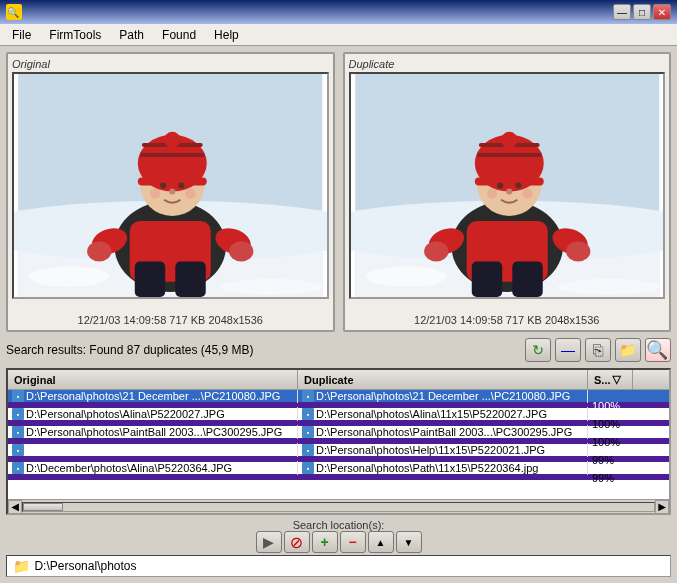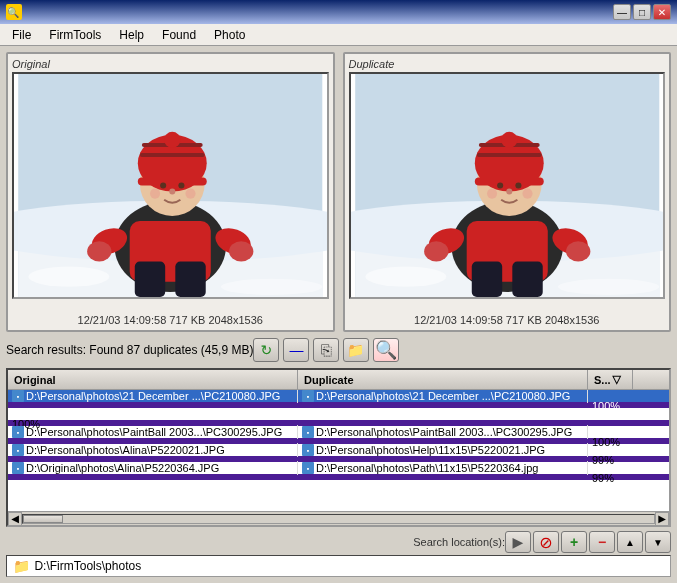--- a/index.html
+++ b/index.html
@@ -315,7 +315,7 @@
 <div class="menu-bar">
   <div class="menu-item">File</div>
   <div class="menu-item">FirmTools</div>
-  <div class="menu-item">Help</div>
+  <div class="menu-item">Path</div>
   <div class="menu-item">Found</div>
   <div class="menu-item">Photo</div>
 </div>

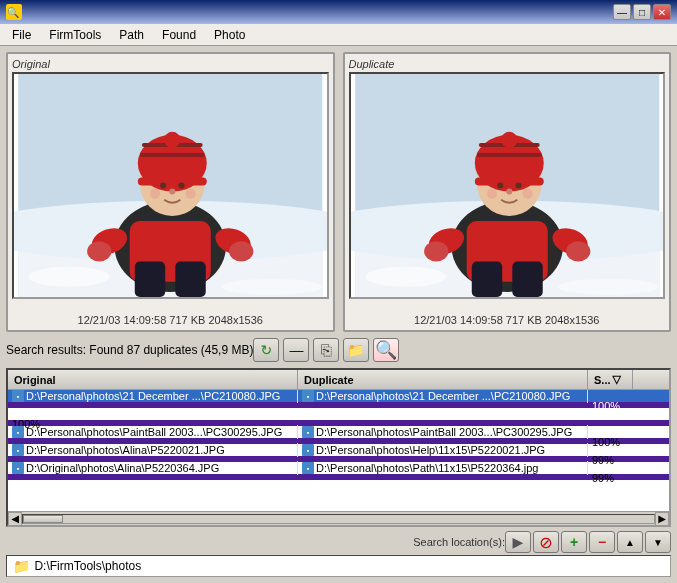--- a/index.html
+++ b/index.html
@@ -317,7 +317,7 @@
   <div class="menu-item">FirmTools</div>
   <div class="menu-item">Path</div>
   <div class="menu-item">Found</div>
-  <div class="menu-item">Photo</div>
+  <div class="menu-item">Help</div>
 </div>
 
 <div class="main">

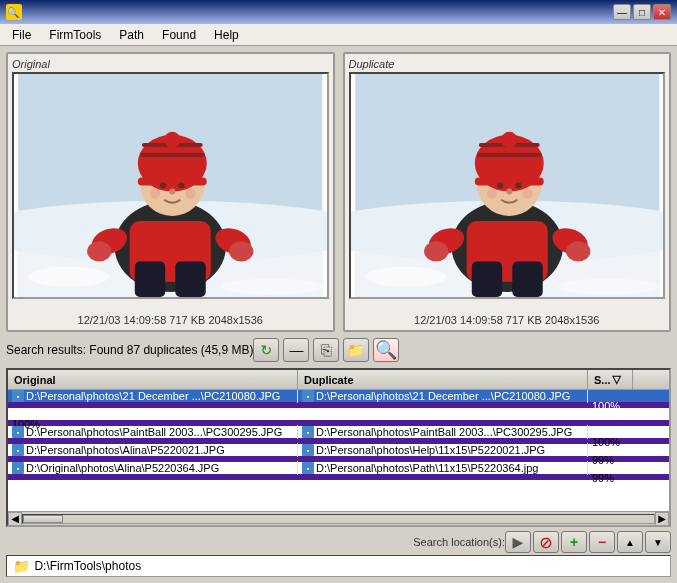--- a/index.html
+++ b/index.html
@@ -129,6 +129,7 @@
     .toolbar-row {
       display: flex;
       align-items: center;
+      justify-content: space-between;
       height: 28px;
     }
     .search-results-text {

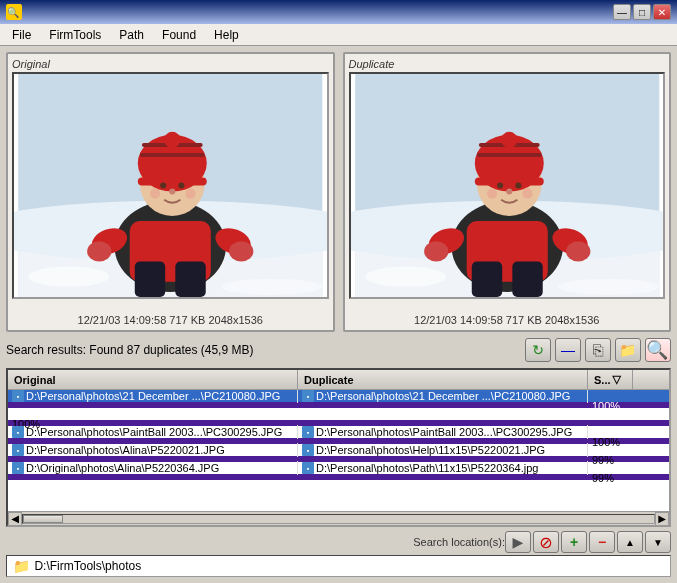--- a/index.html
+++ b/index.html
@@ -471,6 +471,10 @@
       </div>
 
       <div class="table-row">
+        <div class="cell cell-original">
+          <div class="file-icon">▪</div>
+          <span>D:\Personal\photos\Alina\P5220027.JPG</span>
+        </div>
         <div class="cell cell-score">
           <span>100%</span>
         </div>

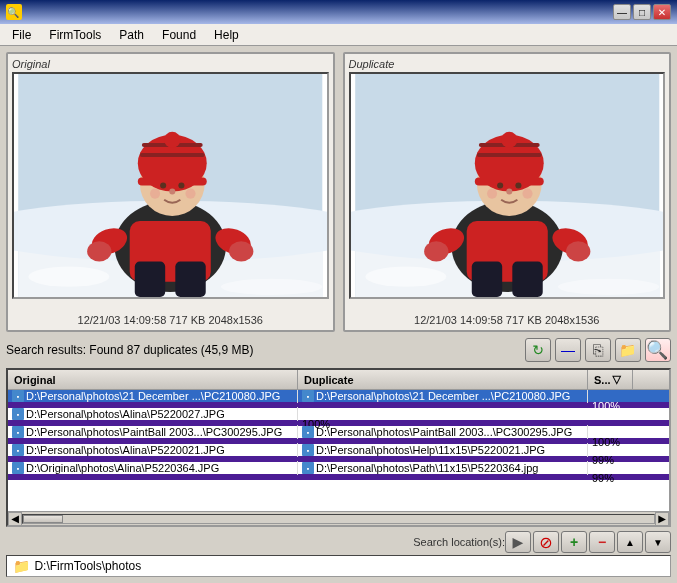--- a/index.html
+++ b/index.html
@@ -475,6 +475,10 @@
           <div class="file-icon">▪</div>
           <span>D:\Personal\photos\Alina\P5220027.JPG</span>
         </div>
+        <div class="cell cell-duplicate">
+          <div class="file-icon">▪</div>
+          <span>D:\Personal\photos\Alina\11x15\P5220027.JPG</span>
+        </div>
         <div class="cell cell-score">
           <span>100%</span>
         </div>

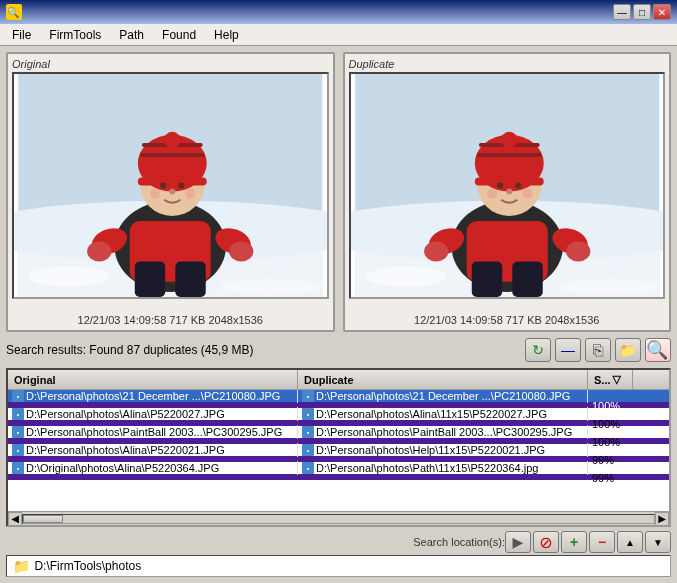--- a/index.html
+++ b/index.html
@@ -501,7 +501,6 @@
       <div class="table-row">
         <div class="cell cell-original">
           <div class="file-icon">▪</div>
-          <span>D:\Personal\photos\Alina\P5220021.JPG</span>
         </div>
         <div class="cell cell-duplicate">
           <div class="file-icon">▪</div>

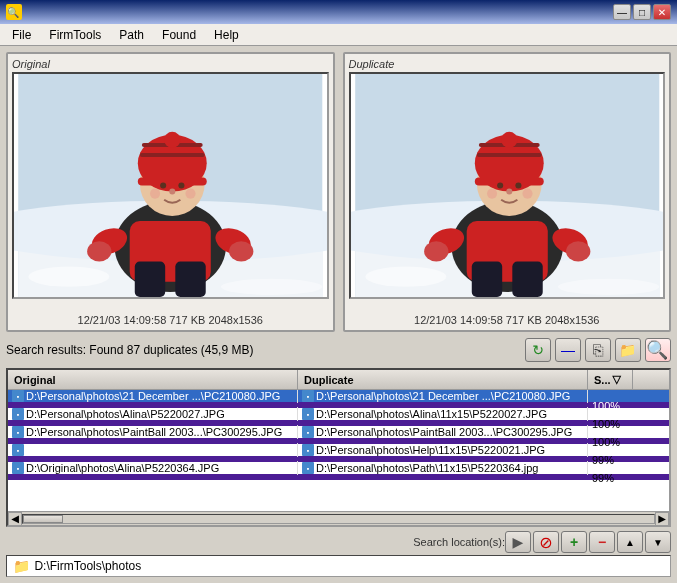--- a/index.html
+++ b/index.html
@@ -514,7 +514,7 @@
       <div class="table-row">
         <div class="cell cell-original">
           <div class="file-icon">▪</div>
-          <span>D:\Original\photos\Alina\P5220364.JPG</span>
+          <span>D:\December\photos\Alina\P5220364.JPG</span>
         </div>
         <div class="cell cell-duplicate">
           <div class="file-icon">▪</div>

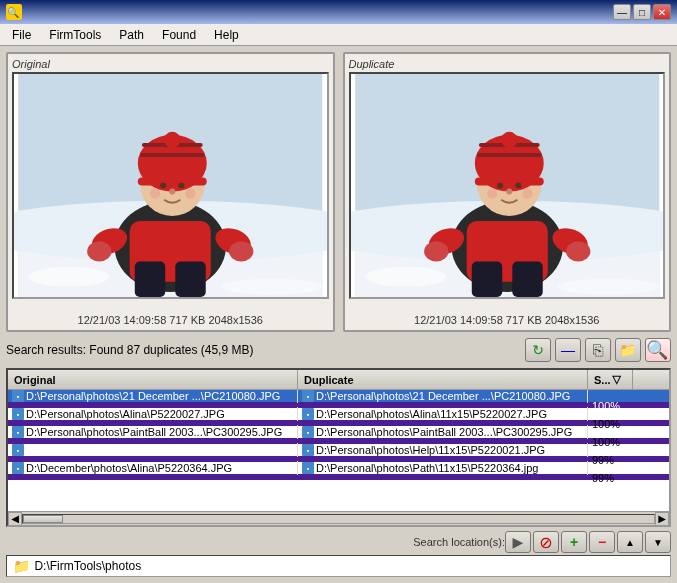--- a/index.html
+++ b/index.html
@@ -261,7 +261,8 @@
     .search-location-row {
       display: flex;
       align-items: center;
-      justify-content: flex-end;
+      justify-content: space-between;
+      flex-direction: column;
     }
     .search-location-label {
       font-size: 11px;

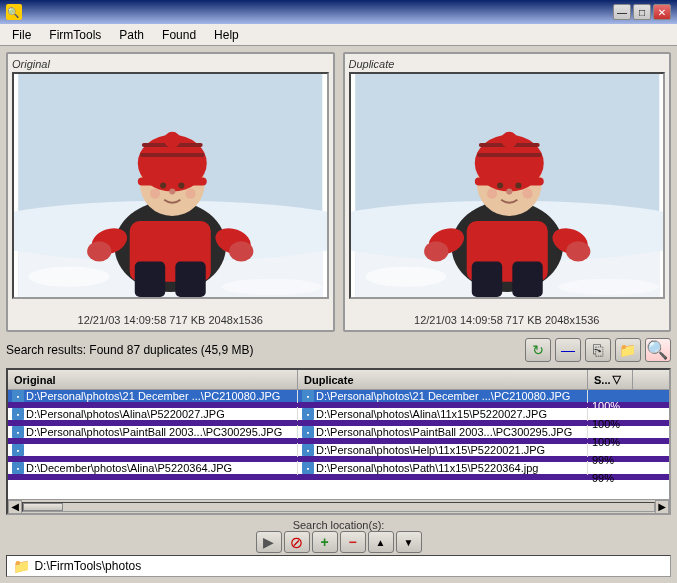--- a/index.html
+++ b/index.html
@@ -550,7 +550,7 @@
     </div>
     <div class="location-input">
       <span class="folder-icon-sm">📁</span>
-      <span>D:\FirmTools\photos</span>
+      <span>D:\Personal\photos</span>
     </div>
   </div>
 

